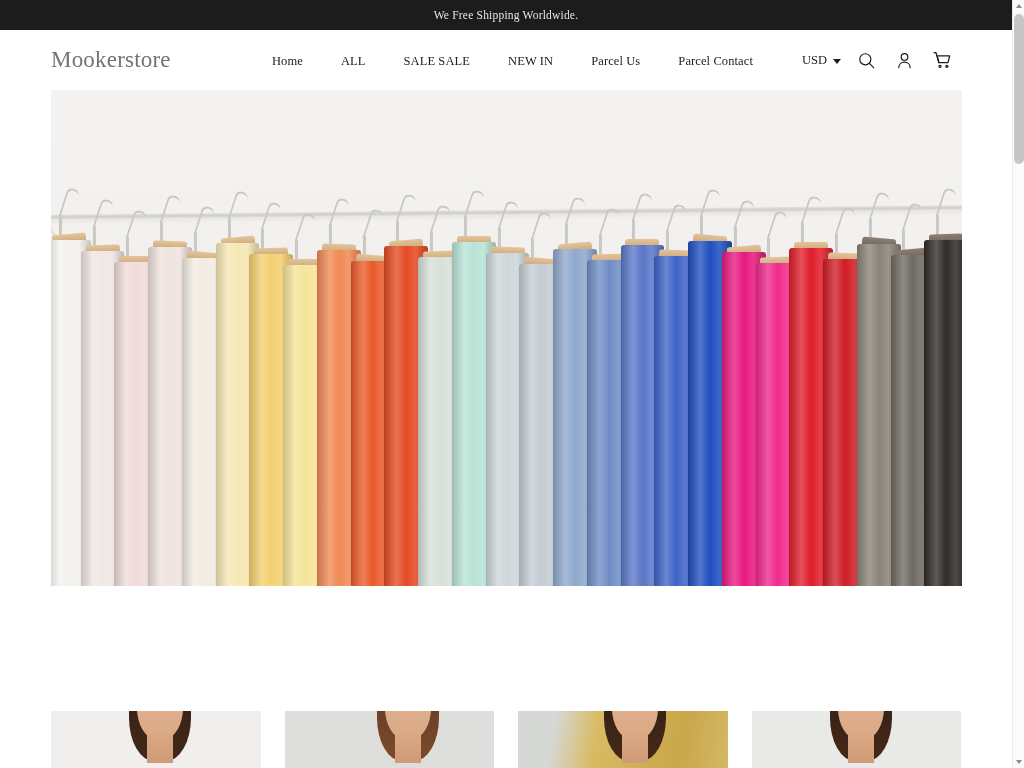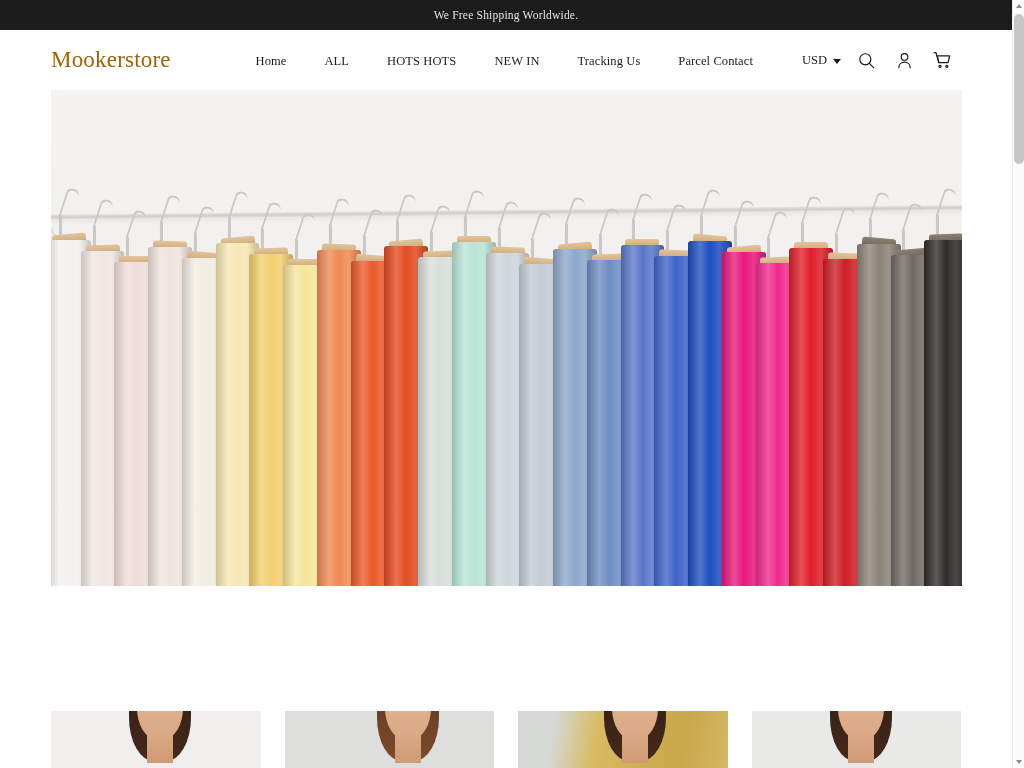--- a/index.html
+++ b/index.html
@@ -31,7 +31,7 @@
   }
   .logo {
     font-size:23px; font-family:"Liberation Serif","DejaVu Serif",serif;
-    letter-spacing:.2px; color:#a16207; white-space:nowrap;
+    letter-spacing:.2px; color:#737373; white-space:nowrap;
     cursor:pointer; font-weight:400;
   }
   .nav {

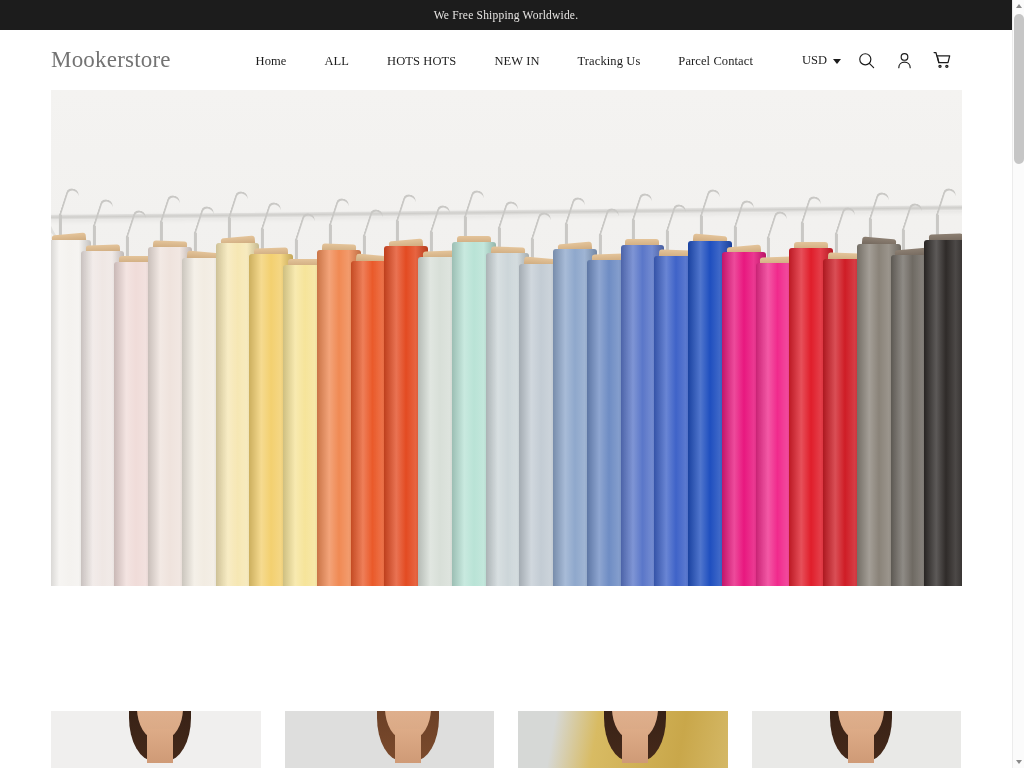--- a/index.html
+++ b/index.html
@@ -174,7 +174,7 @@
             <a class="nav-link">ALL</a>
           </li>
           <li>
-            <a class="nav-link">HOTS HOTS</a>
+            <a class="nav-link">SALE SALE</a>
           </li>
           <li>
             <a class="nav-link">NEW IN</a>

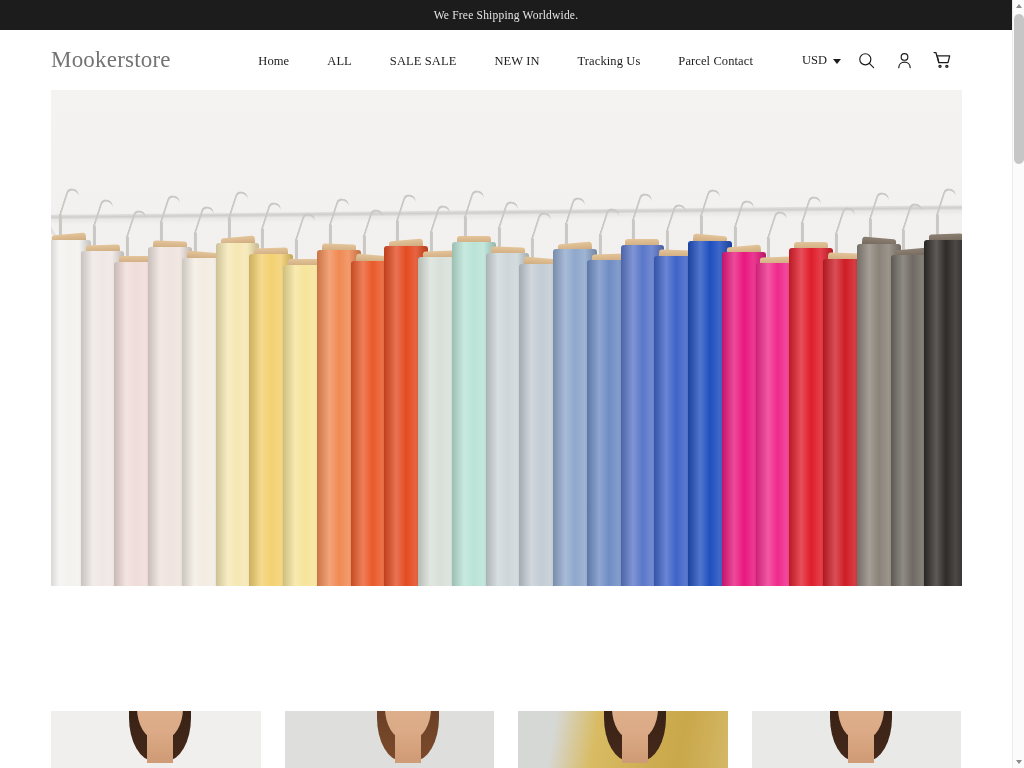--- a/index.html
+++ b/index.html
@@ -180,7 +180,7 @@
             <a class="nav-link">NEW IN</a>
           </li>
           <li>
-            <a class="nav-link">Tracking Us</a>
+            <a class="nav-link">Parcel Us</a>
           </li>
           <li>
             <a class="nav-link">Parcel Contact</a>

